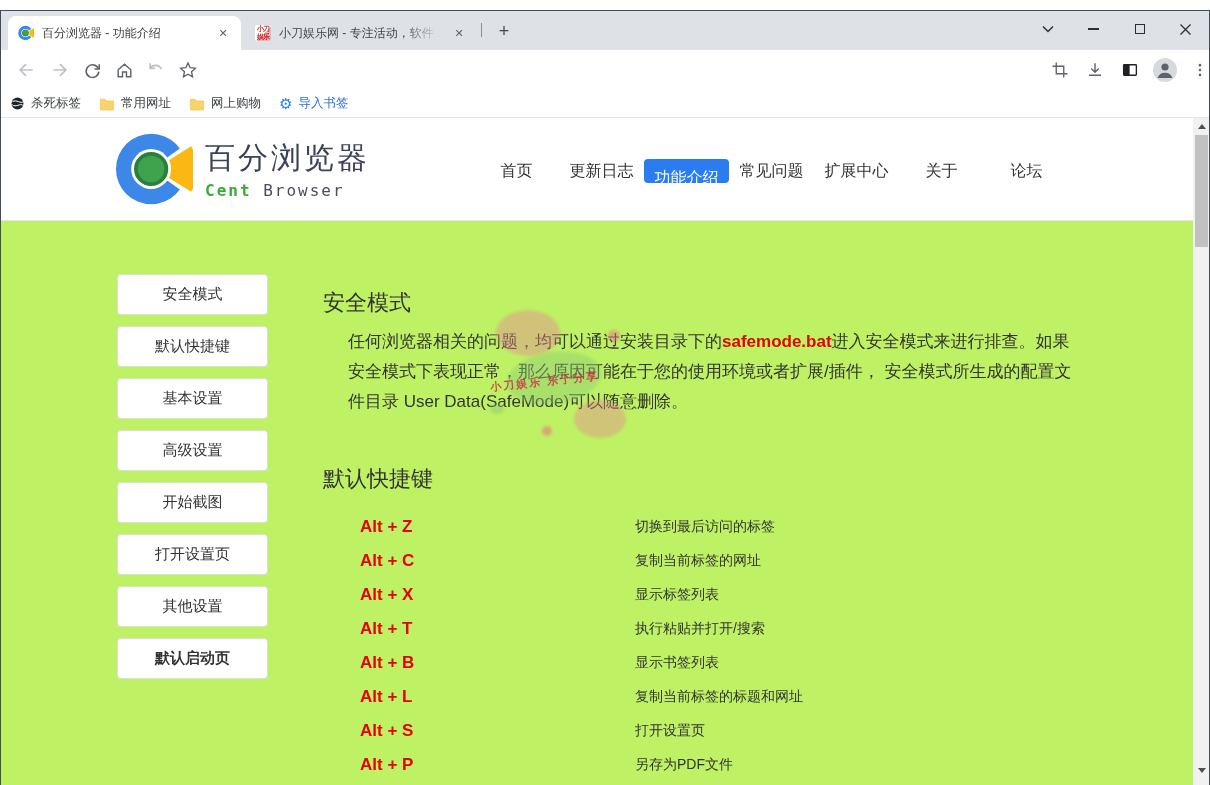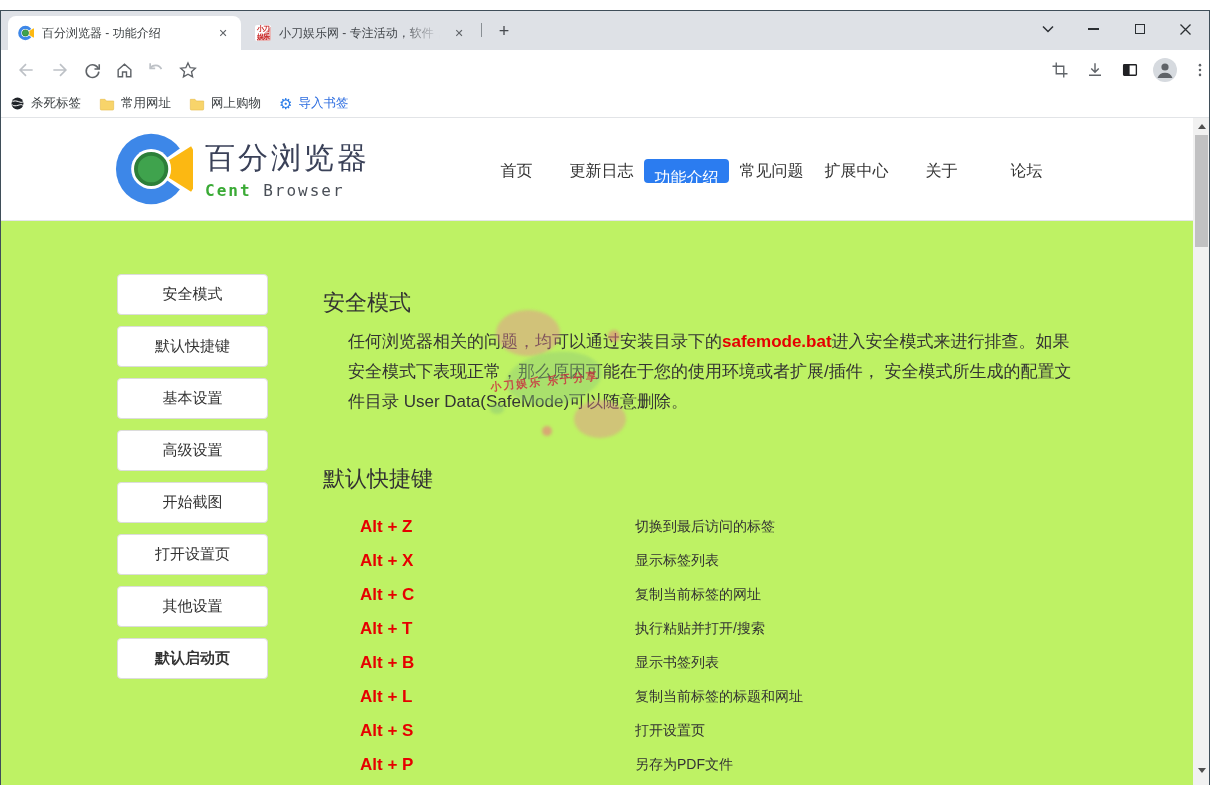--- a/index.html
+++ b/index.html
@@ -305,12 +305,12 @@
             <span class="sc-desc">切换到最后访问的标签</span>
           </div>
         <div class="sc-row">
+            <span class="sc-key">Alt + C</span>
+            <span class="sc-desc">复制当前标签的网址</span>
+          </div>
+        <div class="sc-row">
             <span class="sc-key">Alt + X</span>
             <span class="sc-desc">显示标签列表</span>
-          </div>
-        <div class="sc-row">
-            <span class="sc-key">Alt + C</span>
-            <span class="sc-desc">复制当前标签的网址</span>
           </div>
         <div class="sc-row">
             <span class="sc-key">Alt + T</span>

